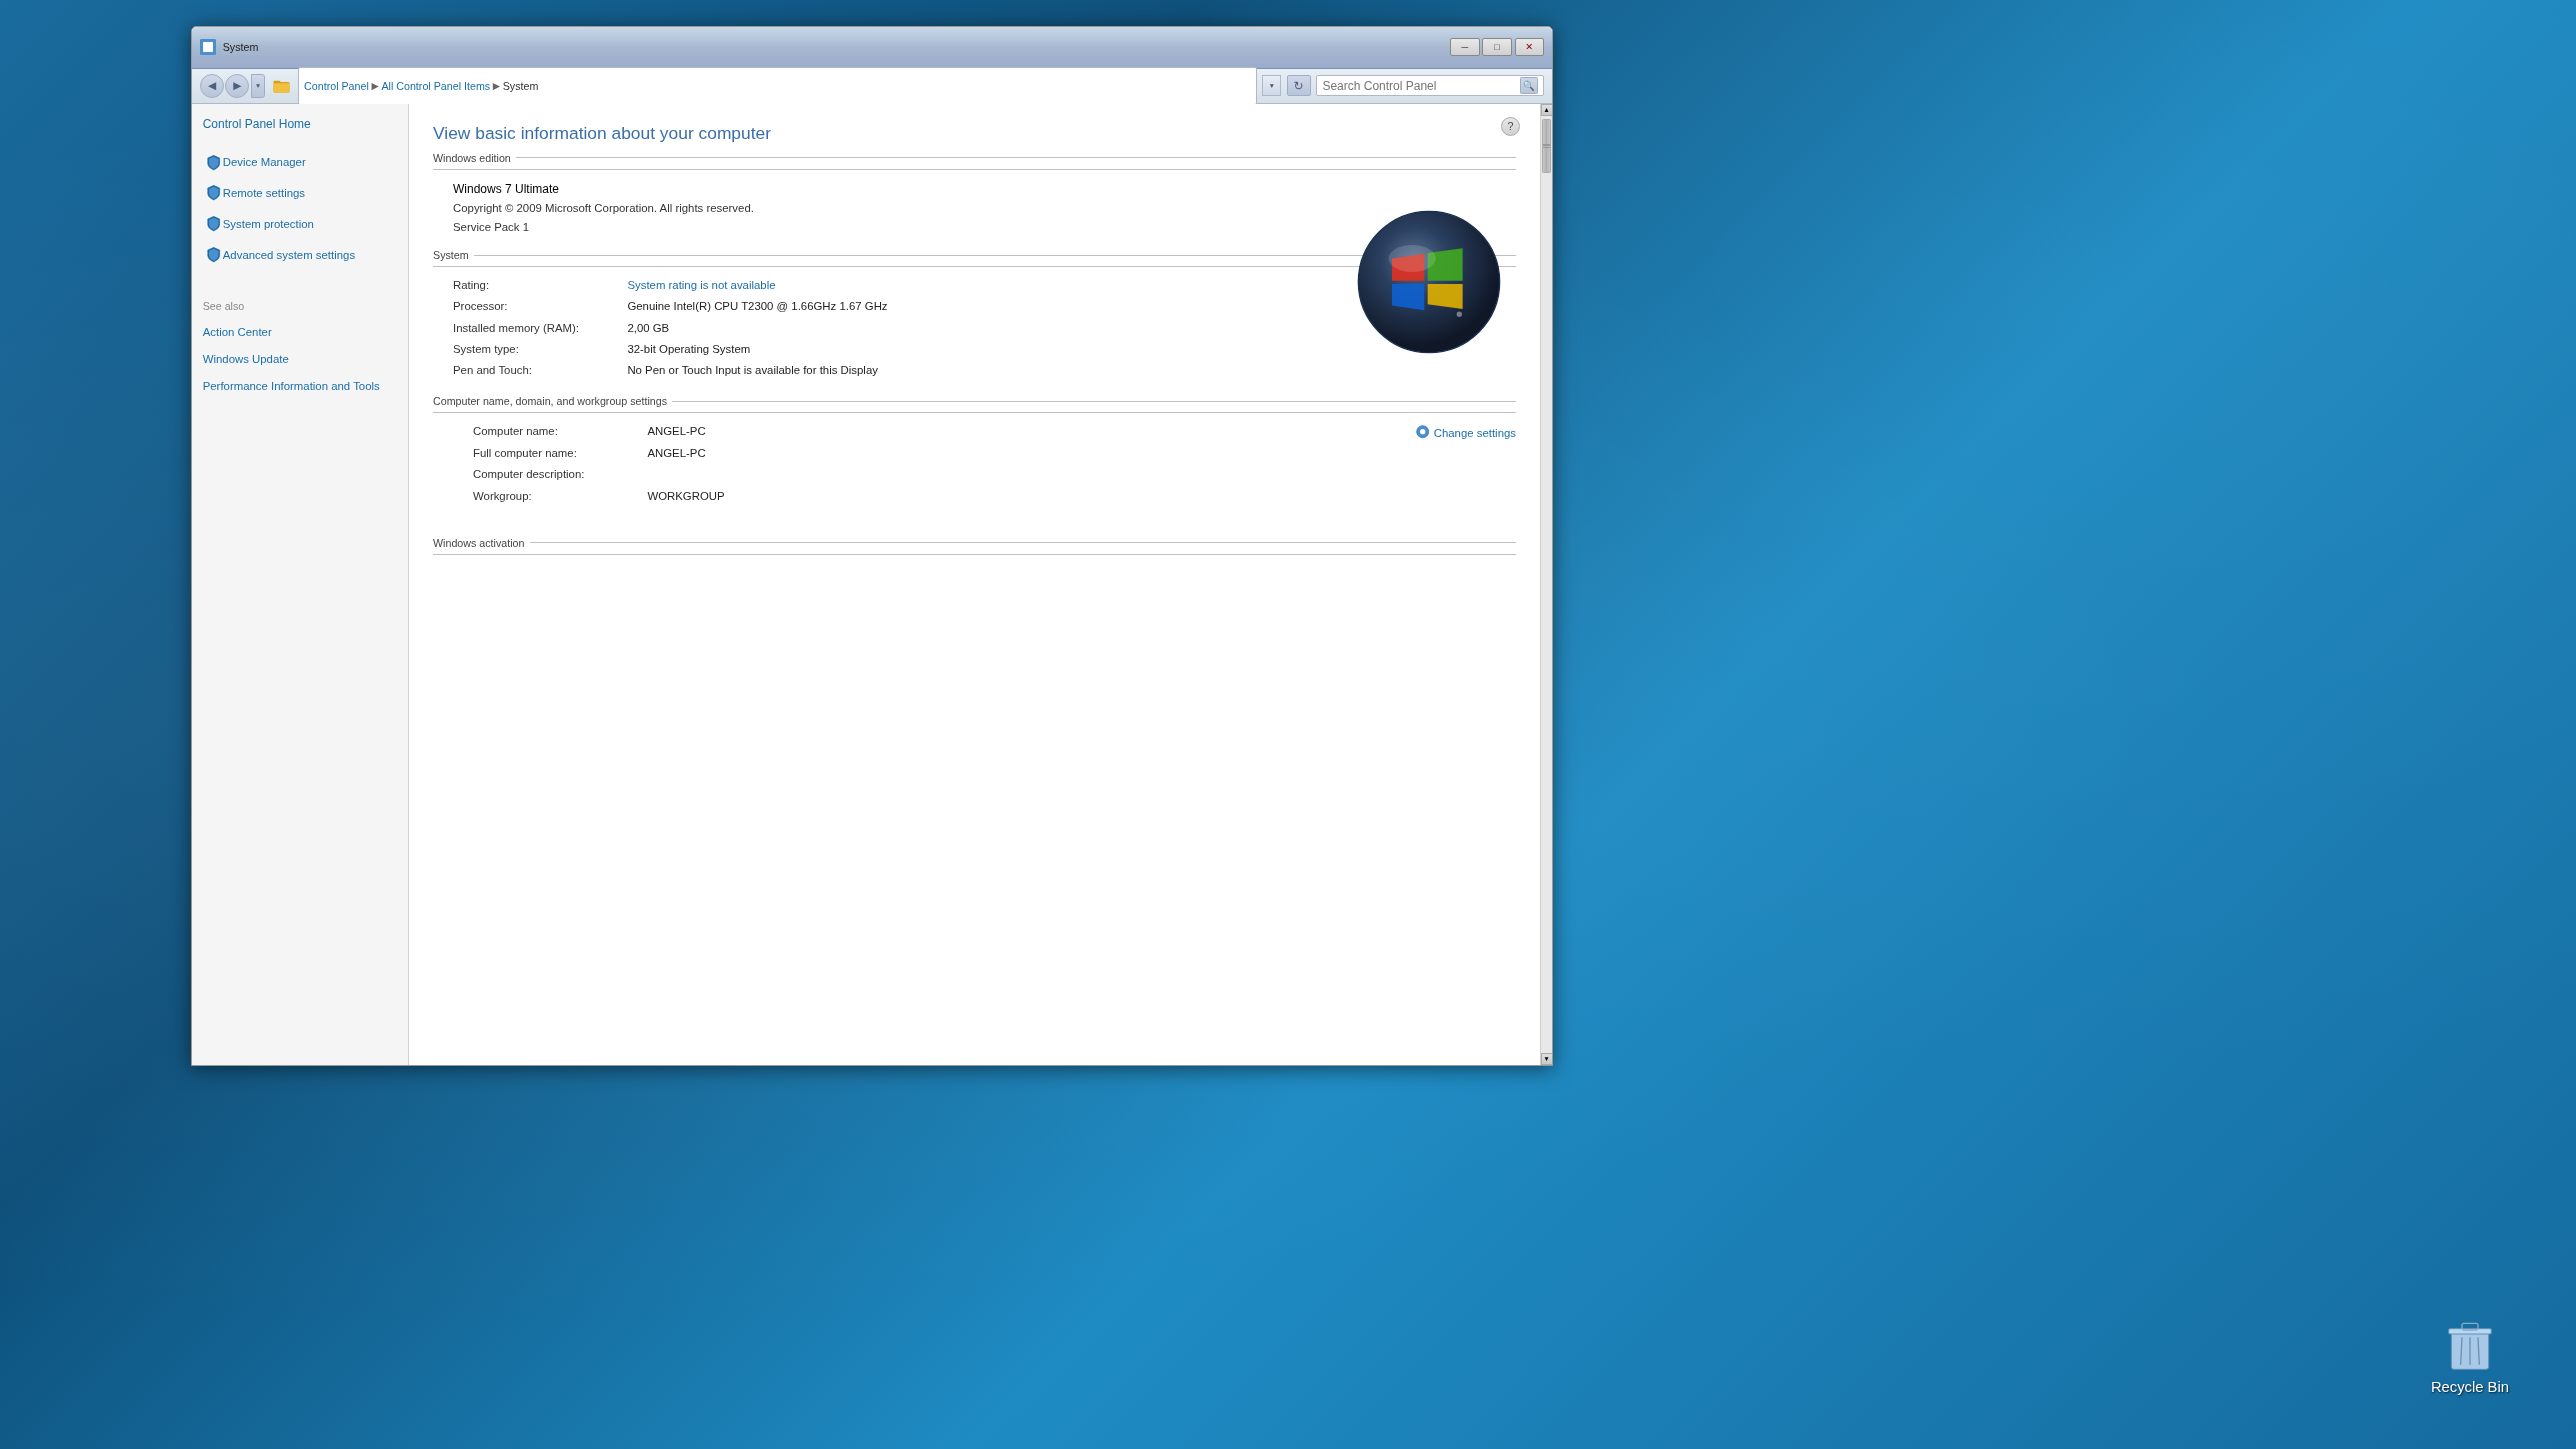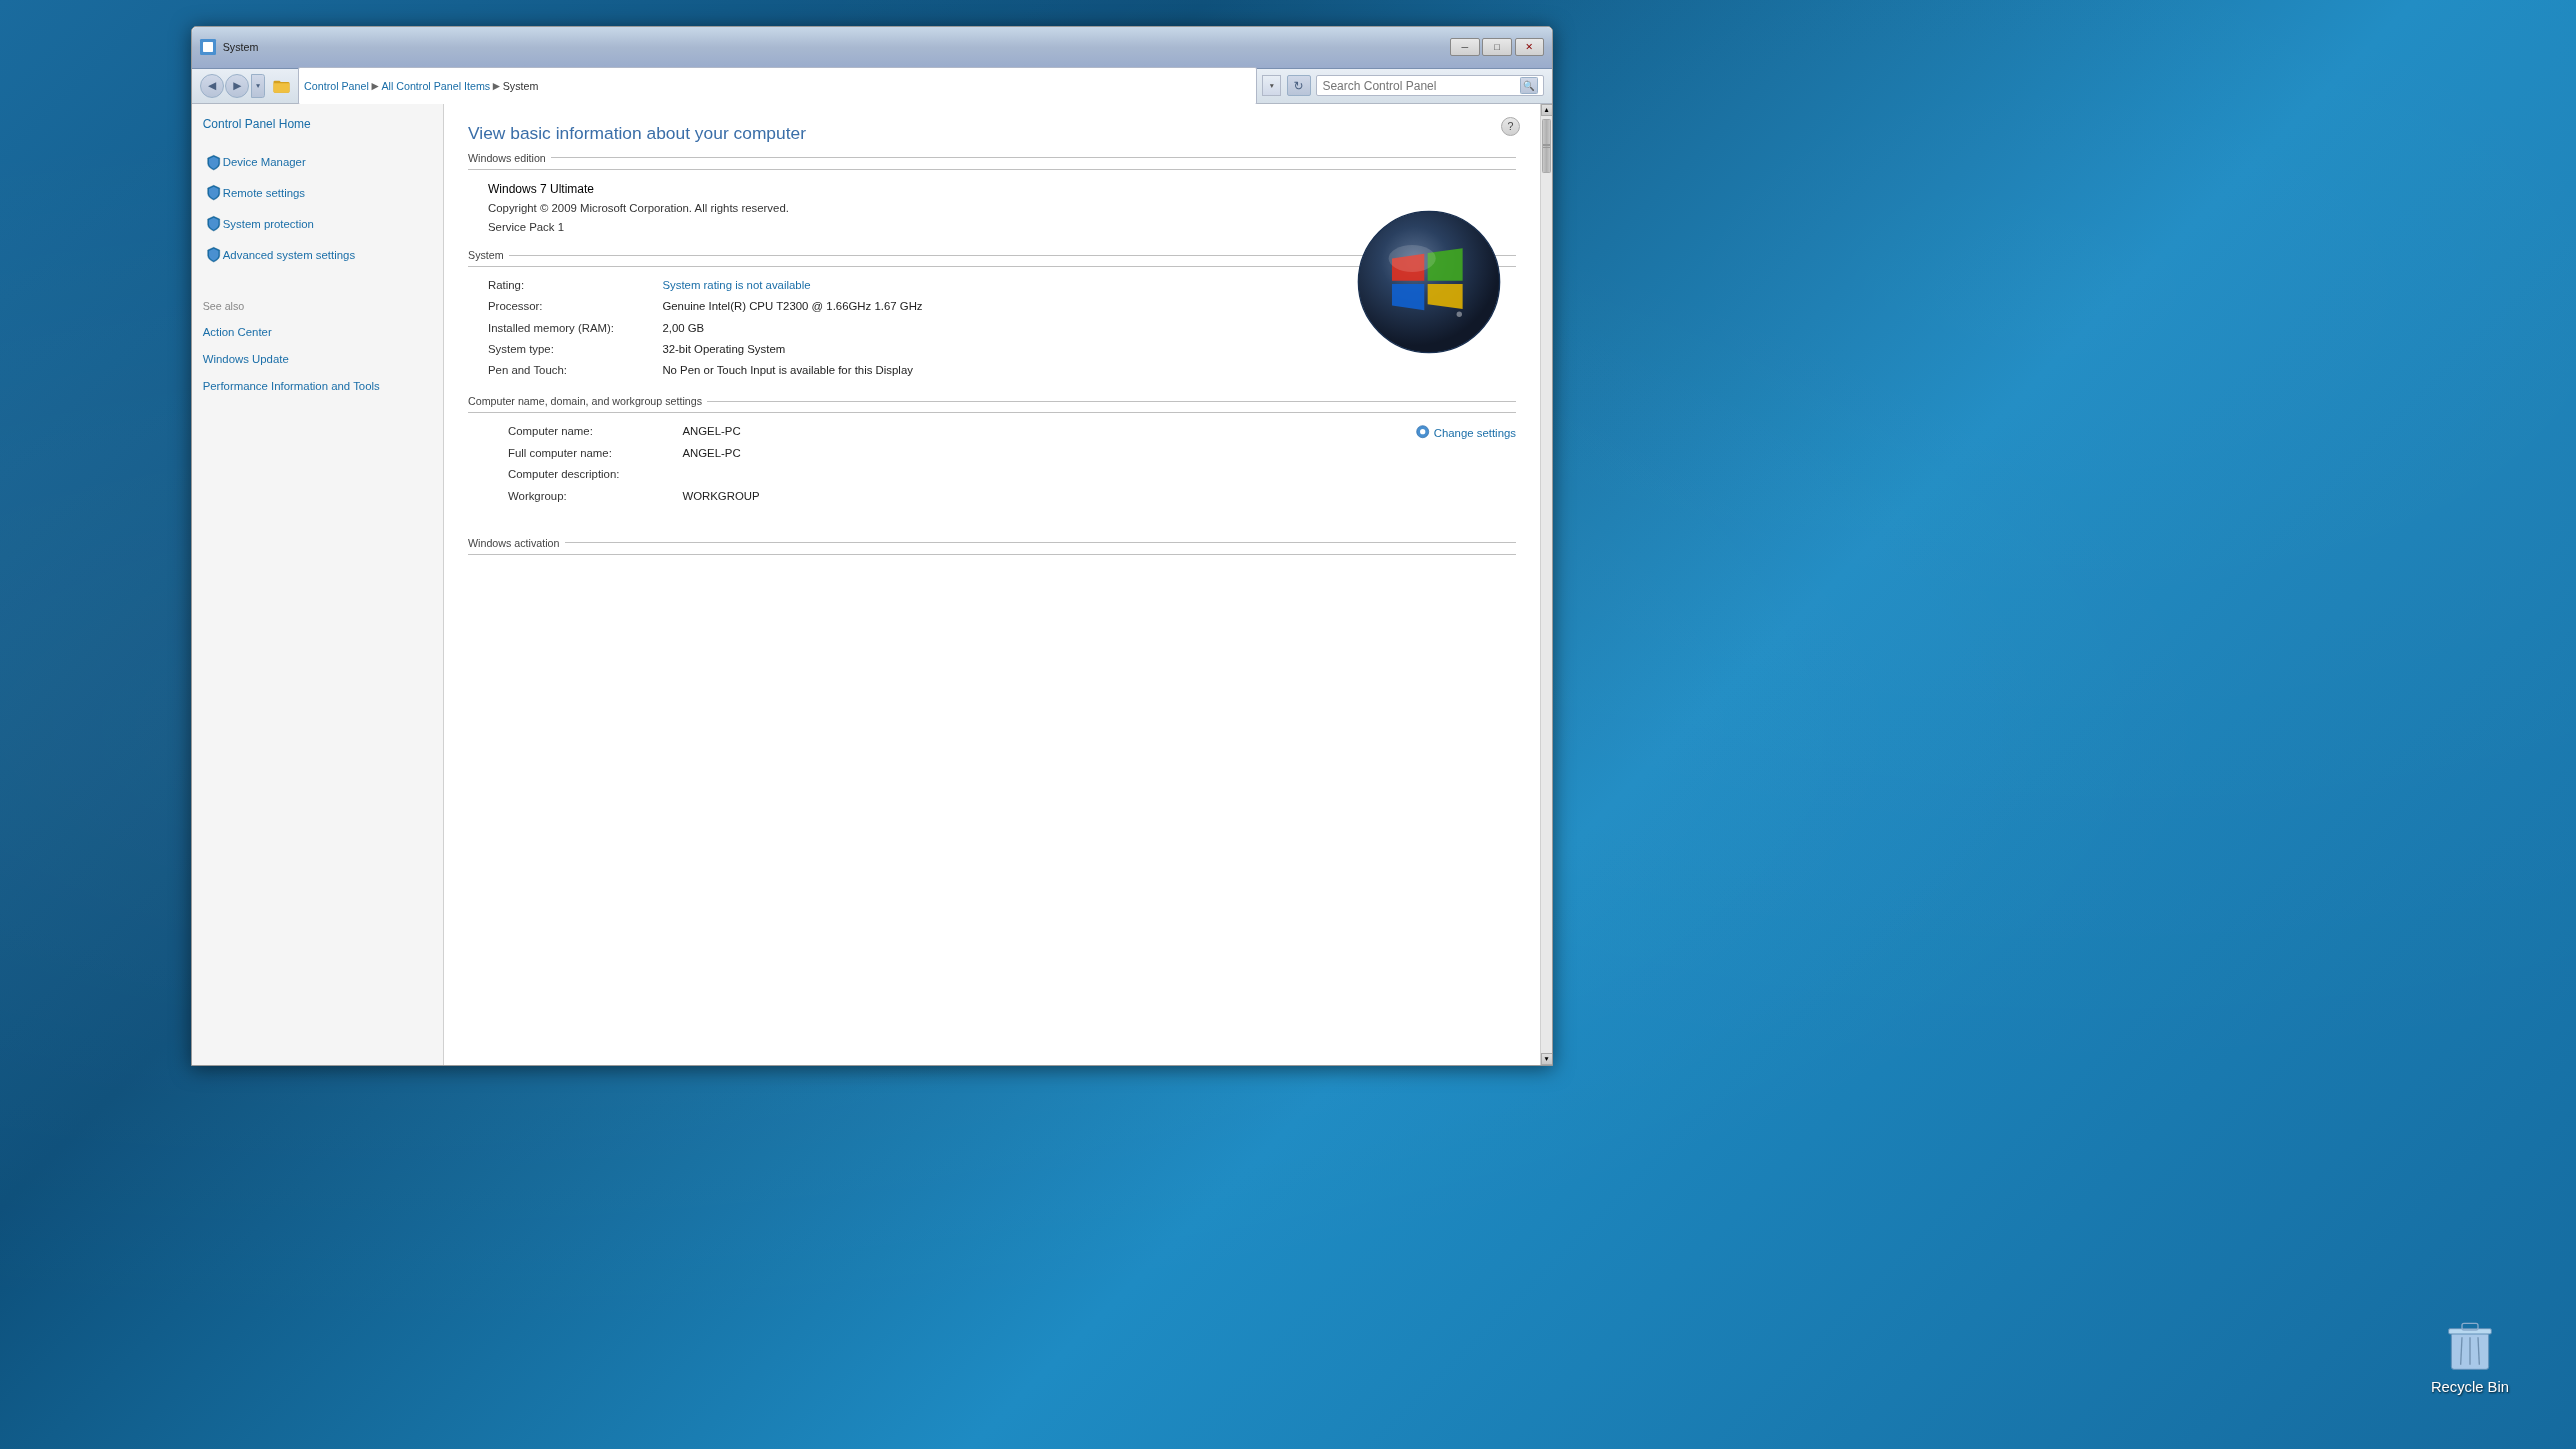--- a/index.html
+++ b/index.html
@@ -224,7 +224,7 @@
 
     
     .sidebar {
-      width: 252px;
+      width: 217px;
       background: #f5f5f5;
       border-right: 0.7px solid #d0d0d0;
       padding: 13.4px 10.7px;

